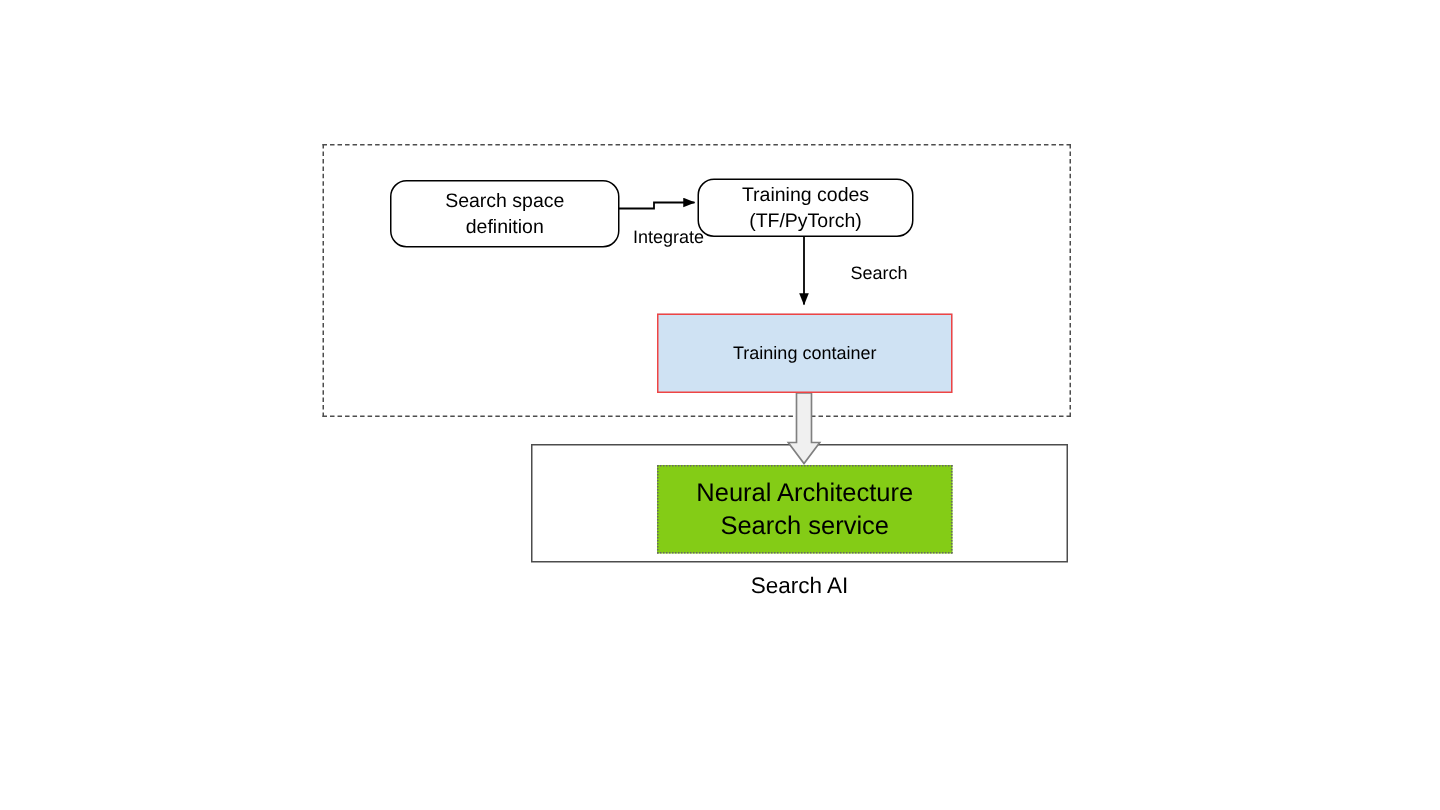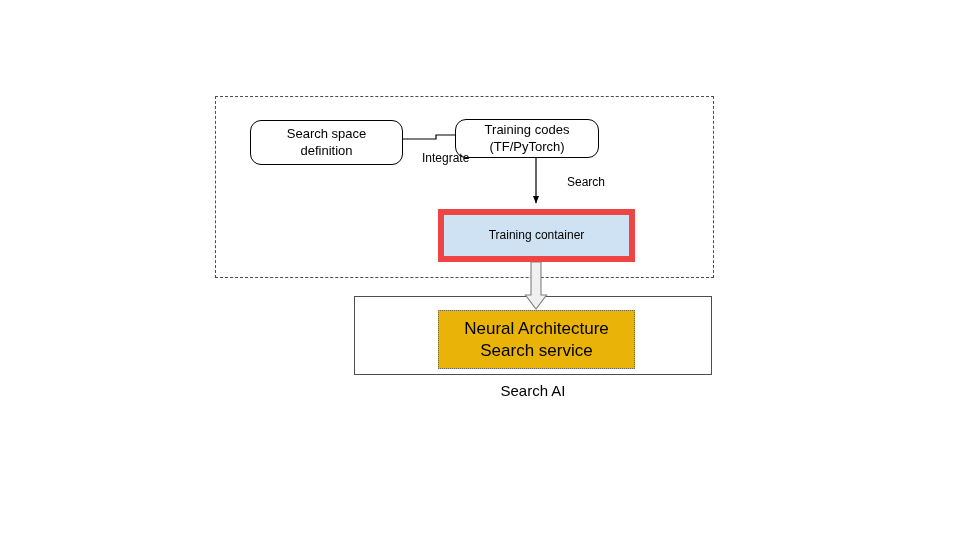--- a/index.html
+++ b/index.html
@@ -51,6 +51,7 @@
     border: 1px solid #000000;
     border-radius: 11px;
     font-size: 13px;
+    margin-left: 10px;
   }
   #search-space-box {
     left: 250px;

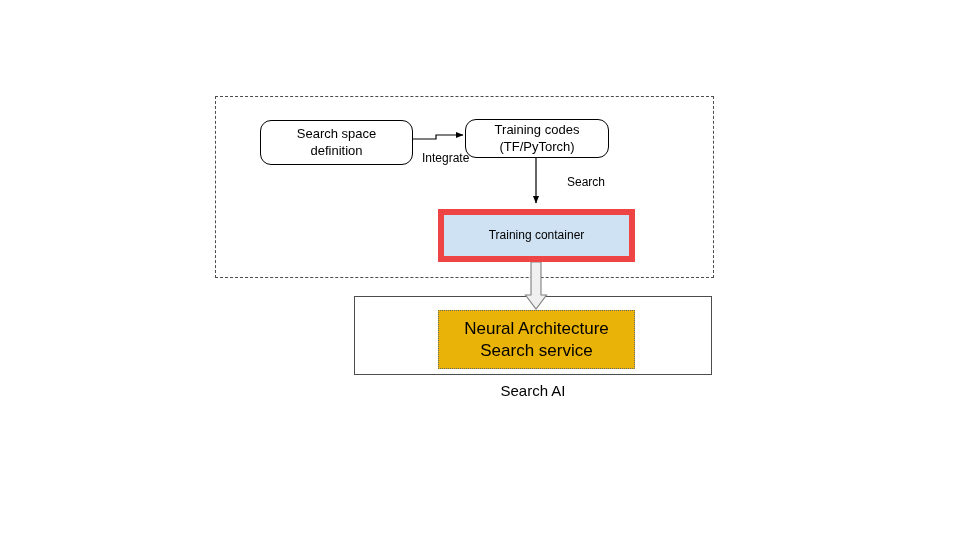--- a/index.html
+++ b/index.html
@@ -73,7 +73,7 @@
     width: 197px;
     height: 53px;
     background: #cfe2f3;
-    border: 6px solid #ef4444;
+    border: 1px solid #ef4444;
     font-size: 12px;
   }
 

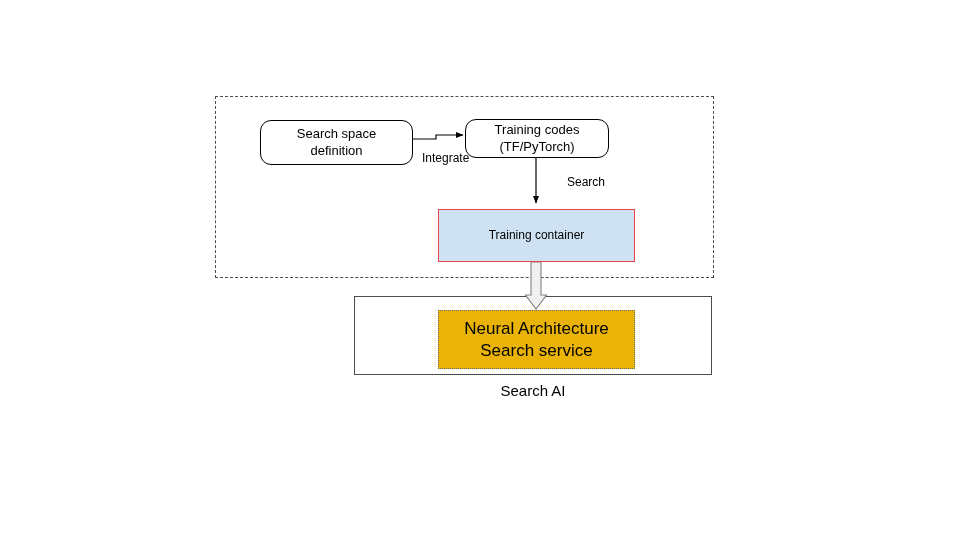--- a/index.html
+++ b/index.html
@@ -93,7 +93,7 @@
     top: 310px;
     width: 197px;
     height: 59px;
-    background: #eab308;
+    background: #84cc16;
     border: 1px dotted #666666;
     font-size: 17px;
   }

